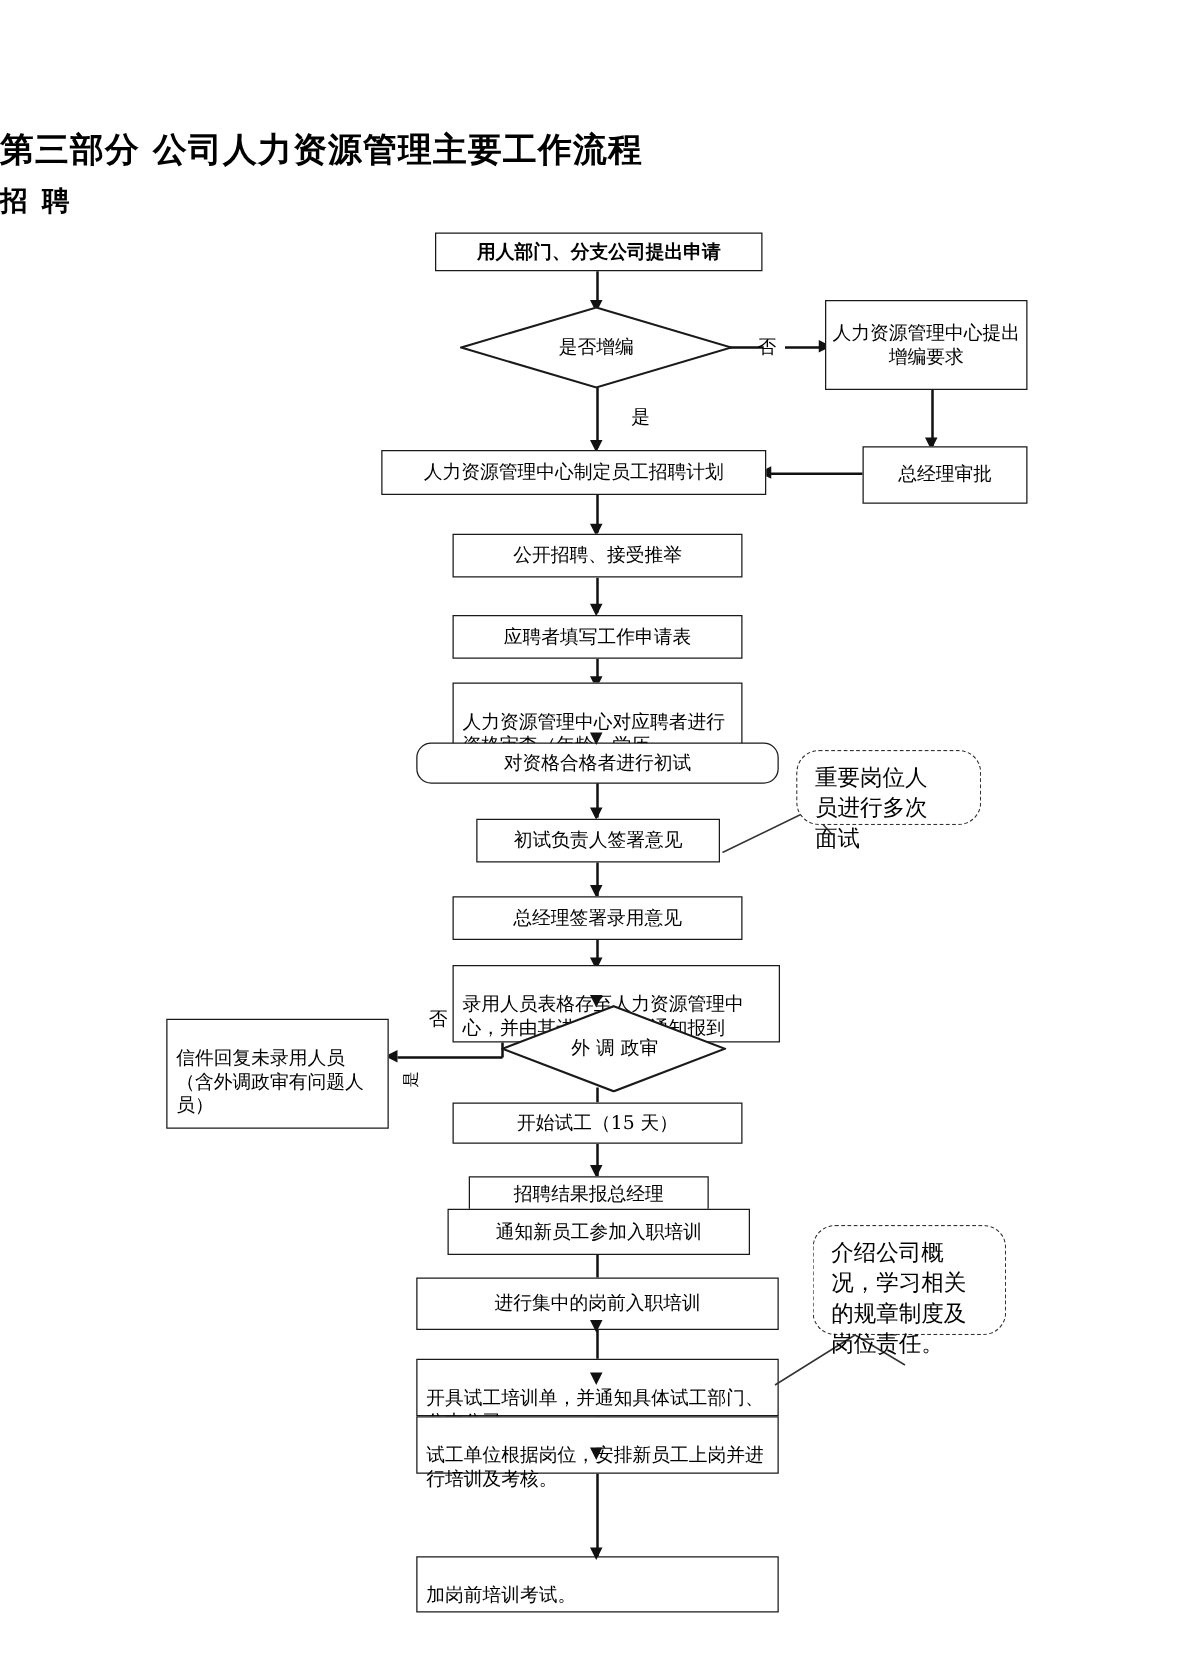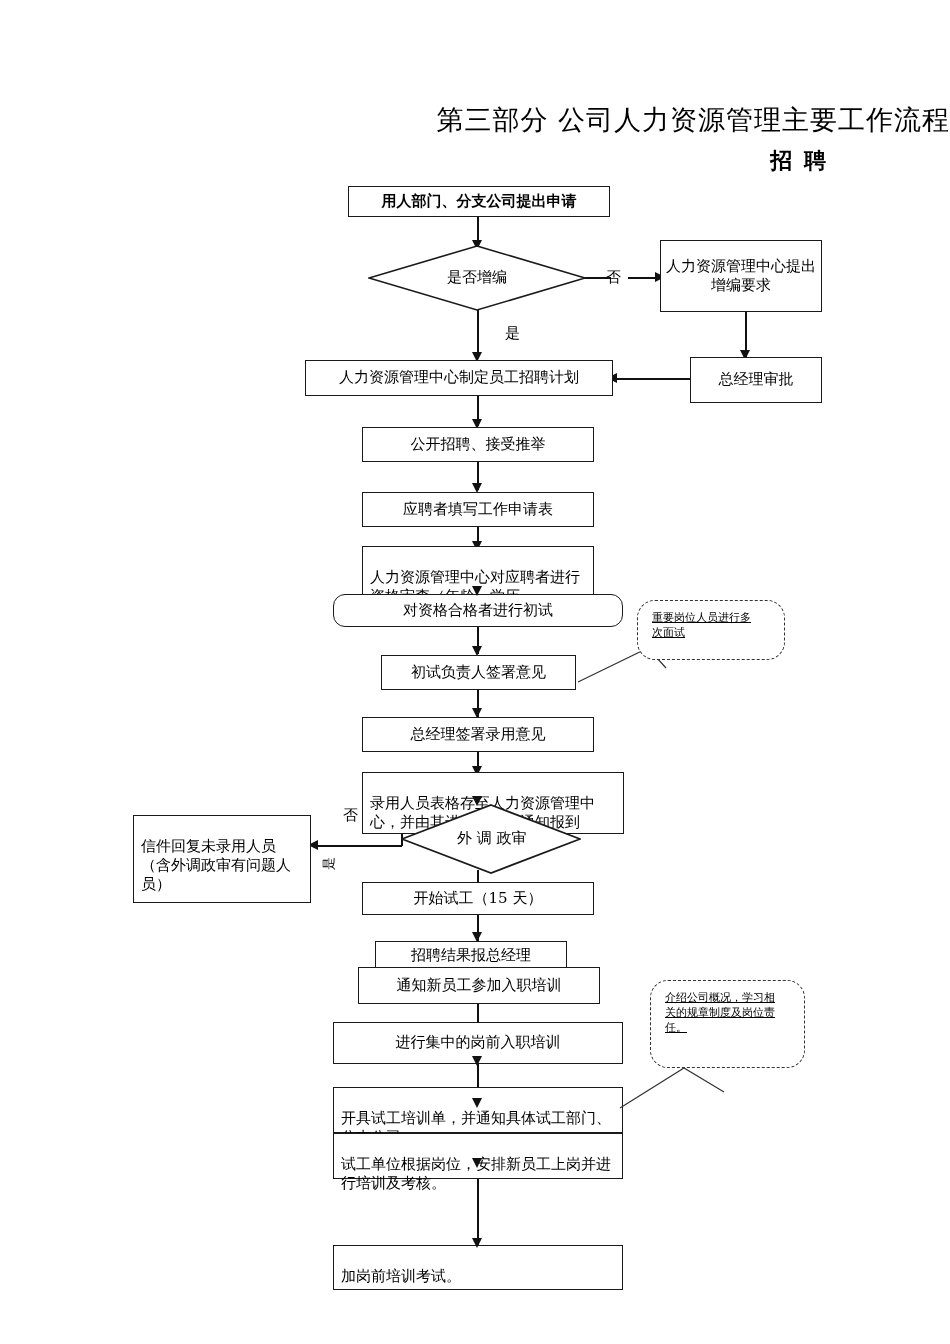--- a/index.html
+++ b/index.html
@@ -17,9 +17,9 @@
   .t-title{
     position:absolute;
     left:0; top:102px; width:950px;
-    text-align:right;
+    text-align:left;
     font-size:27px;
-    font-weight:normal;
+    font-weight:bold;
     letter-spacing:1px;
     font-family:"DejaVu Serif","Liberation Serif",serif;
   }

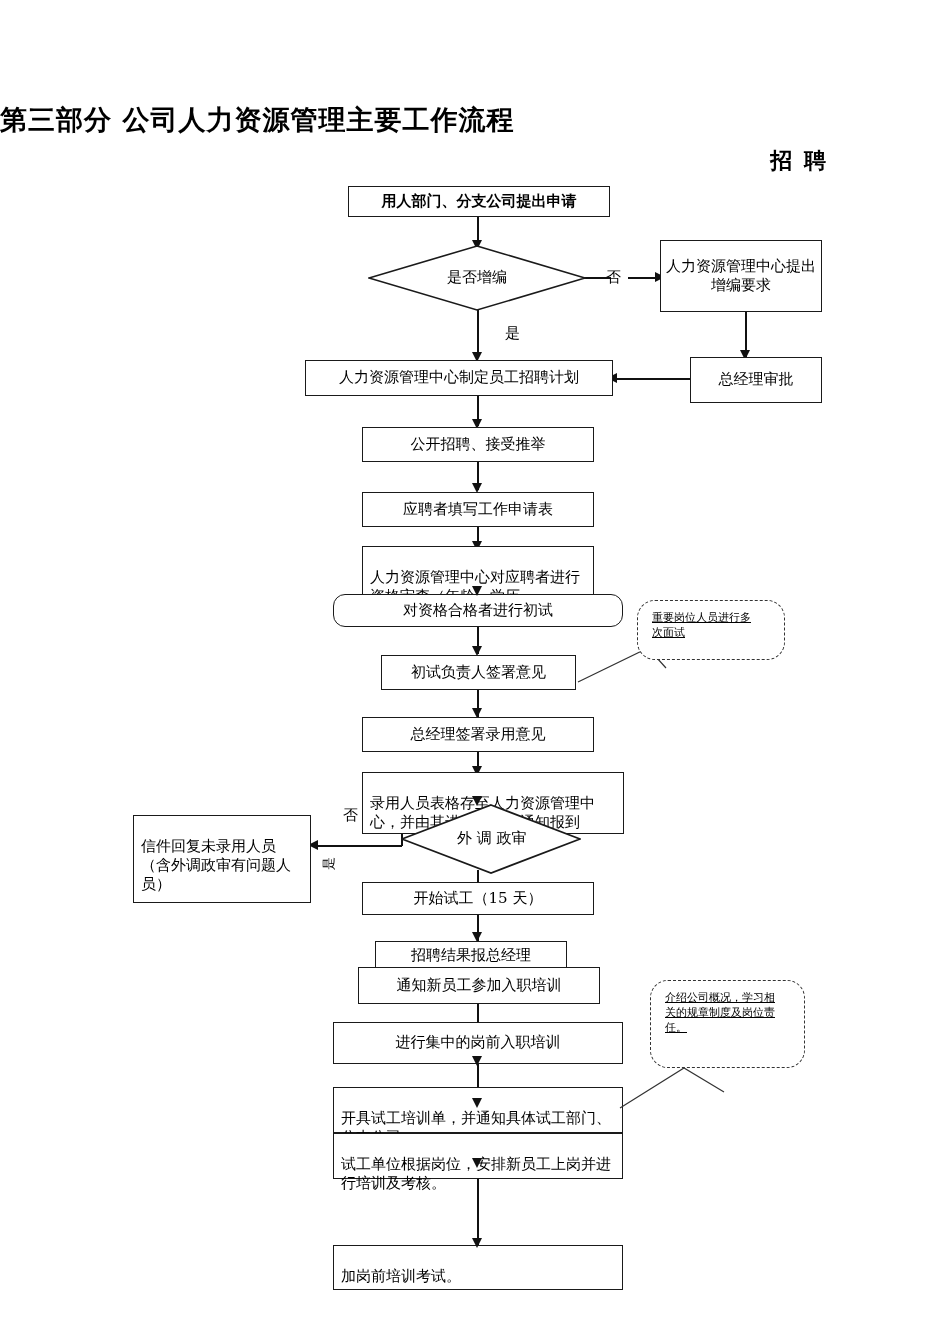--- a/index.html
+++ b/index.html
@@ -26,7 +26,7 @@
   .t-sub{
     position:absolute;
     left:0; top:146px; width:828px;
-    text-align:right;
+    text-align:left;
     font-size:22px;
     font-weight:bold;
     letter-spacing:2px;

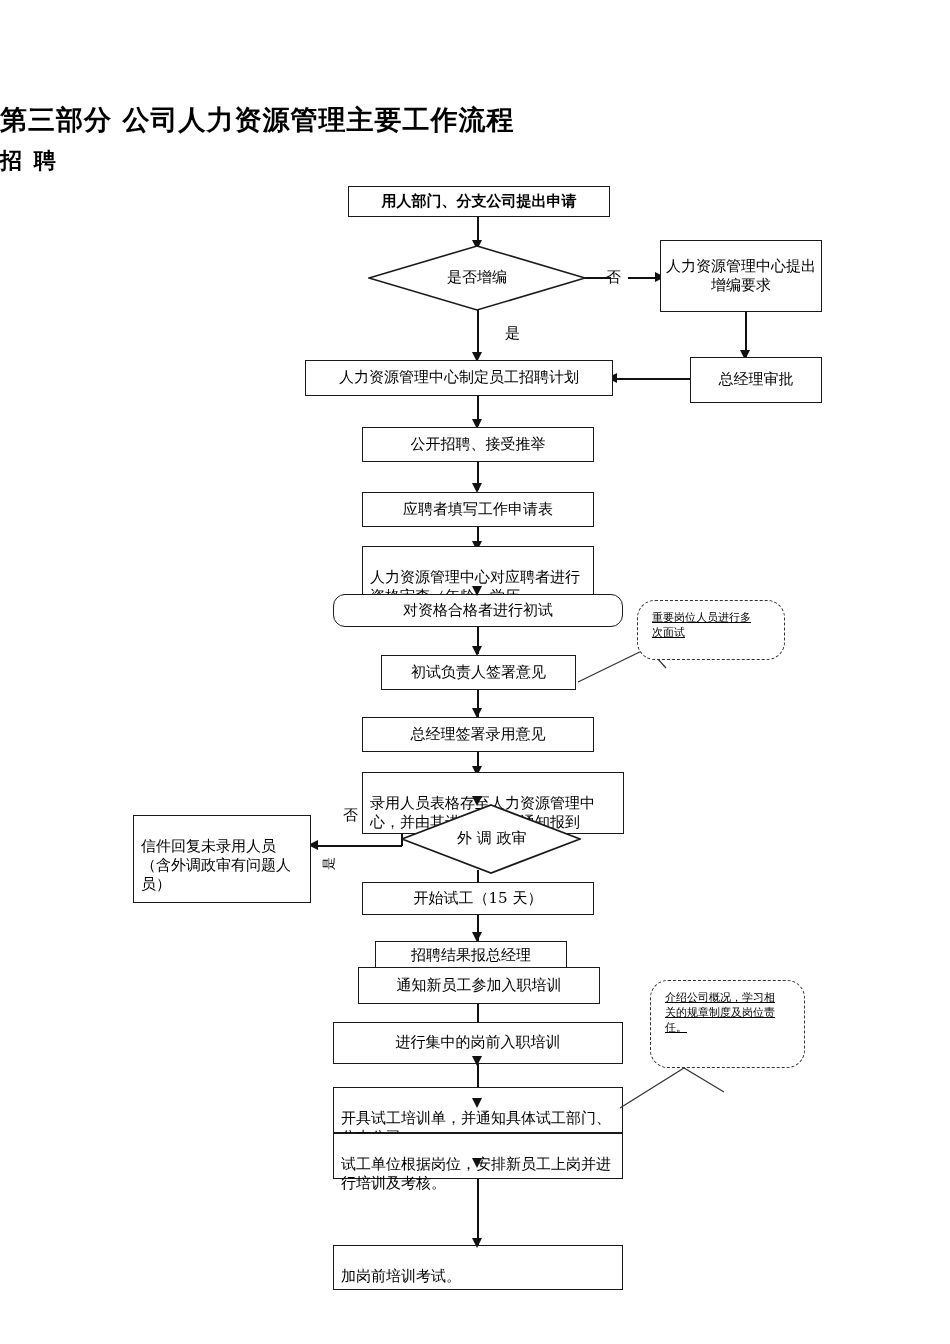--- a/index.html
+++ b/index.html
@@ -132,11 +132,10 @@
     border-radius:18px;
     background:#ffffff;
     font-family:"DejaVu Serif","Liberation Serif",serif;
-    font-size:11px;
+    font-size:18px;
     line-height:1.35;
     padding:10px 27px 8px 14px;
     z-index:9;
-    text-decoration:underline;
   }
   .callout-svg{
     position:absolute;

